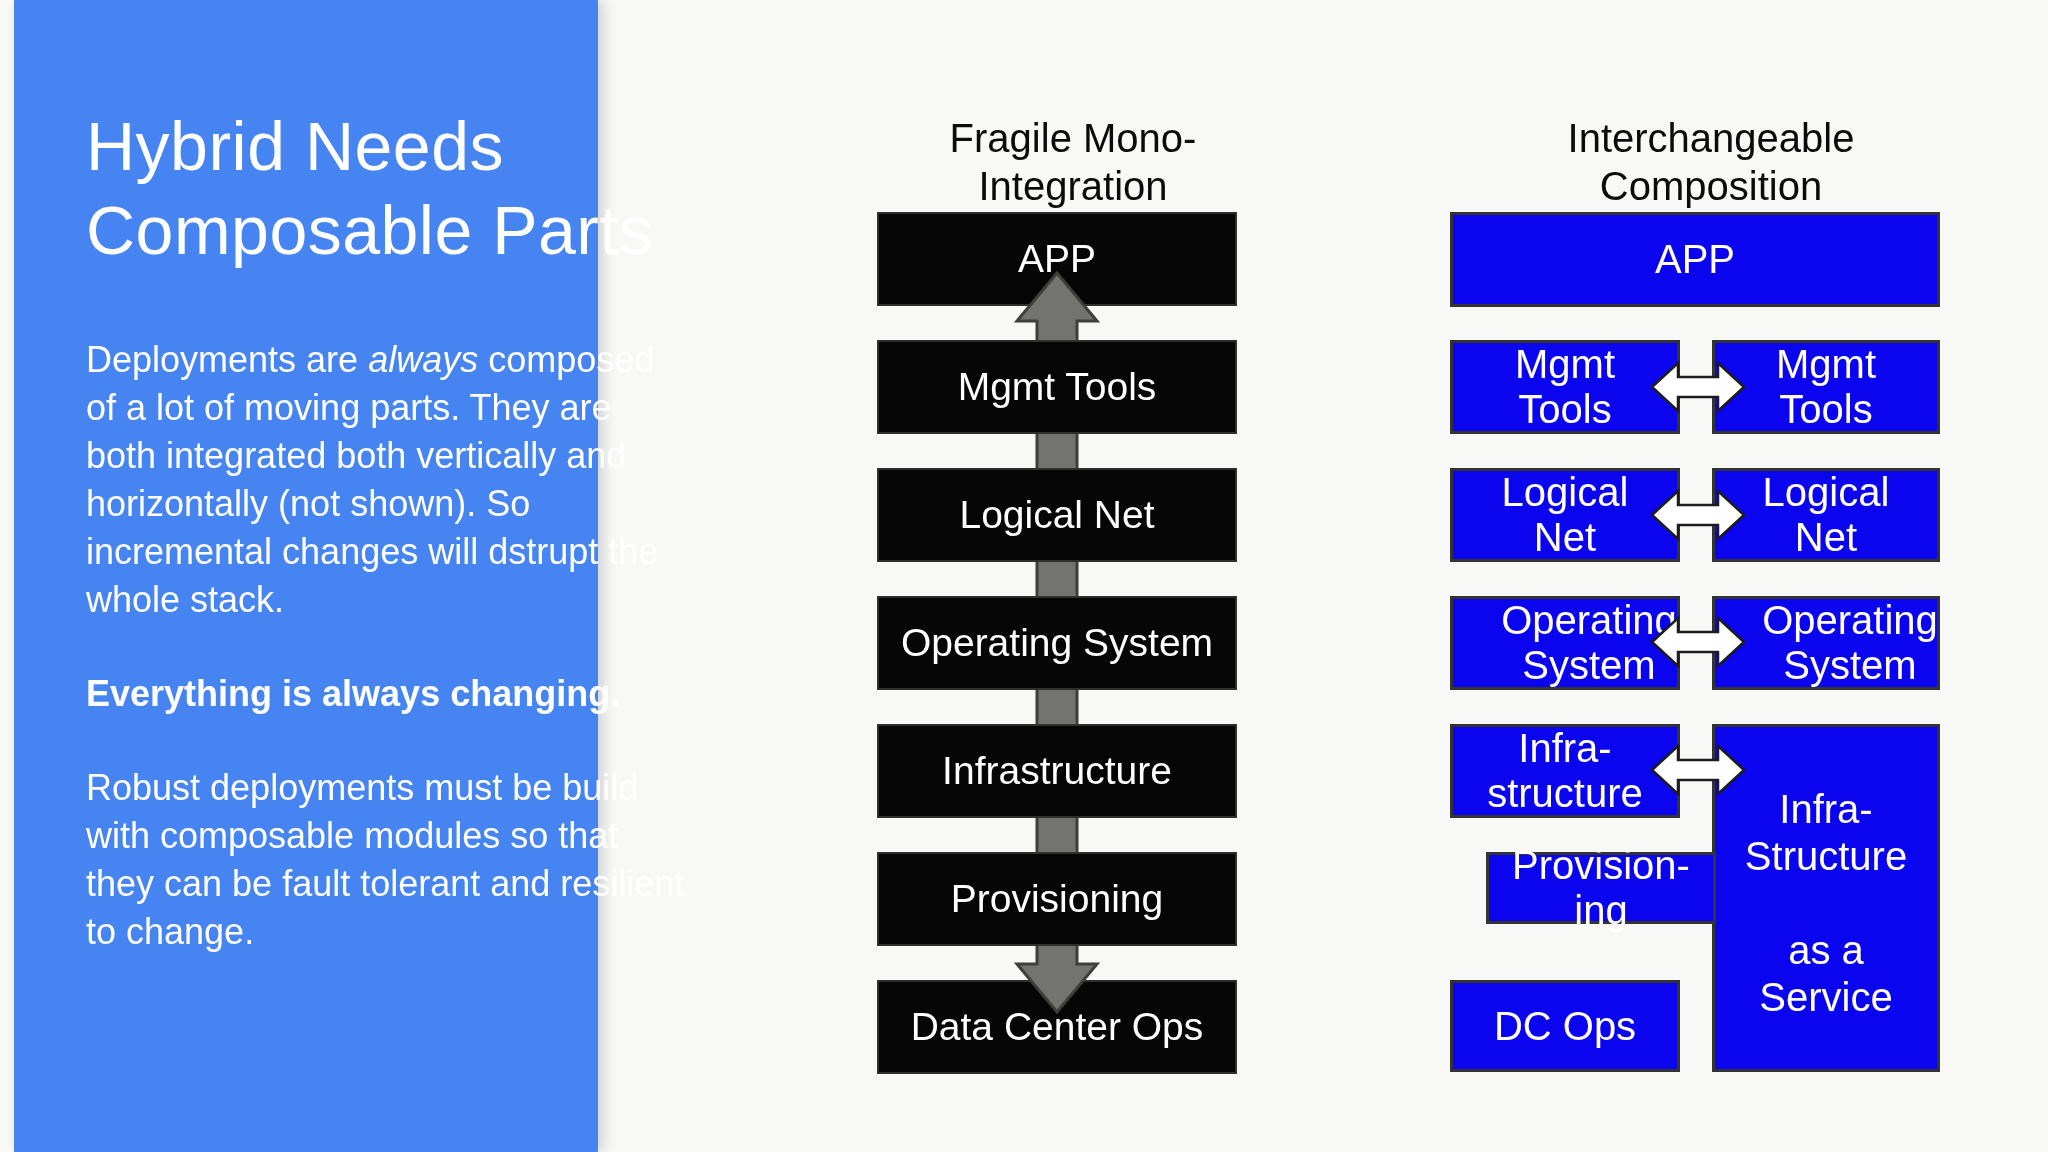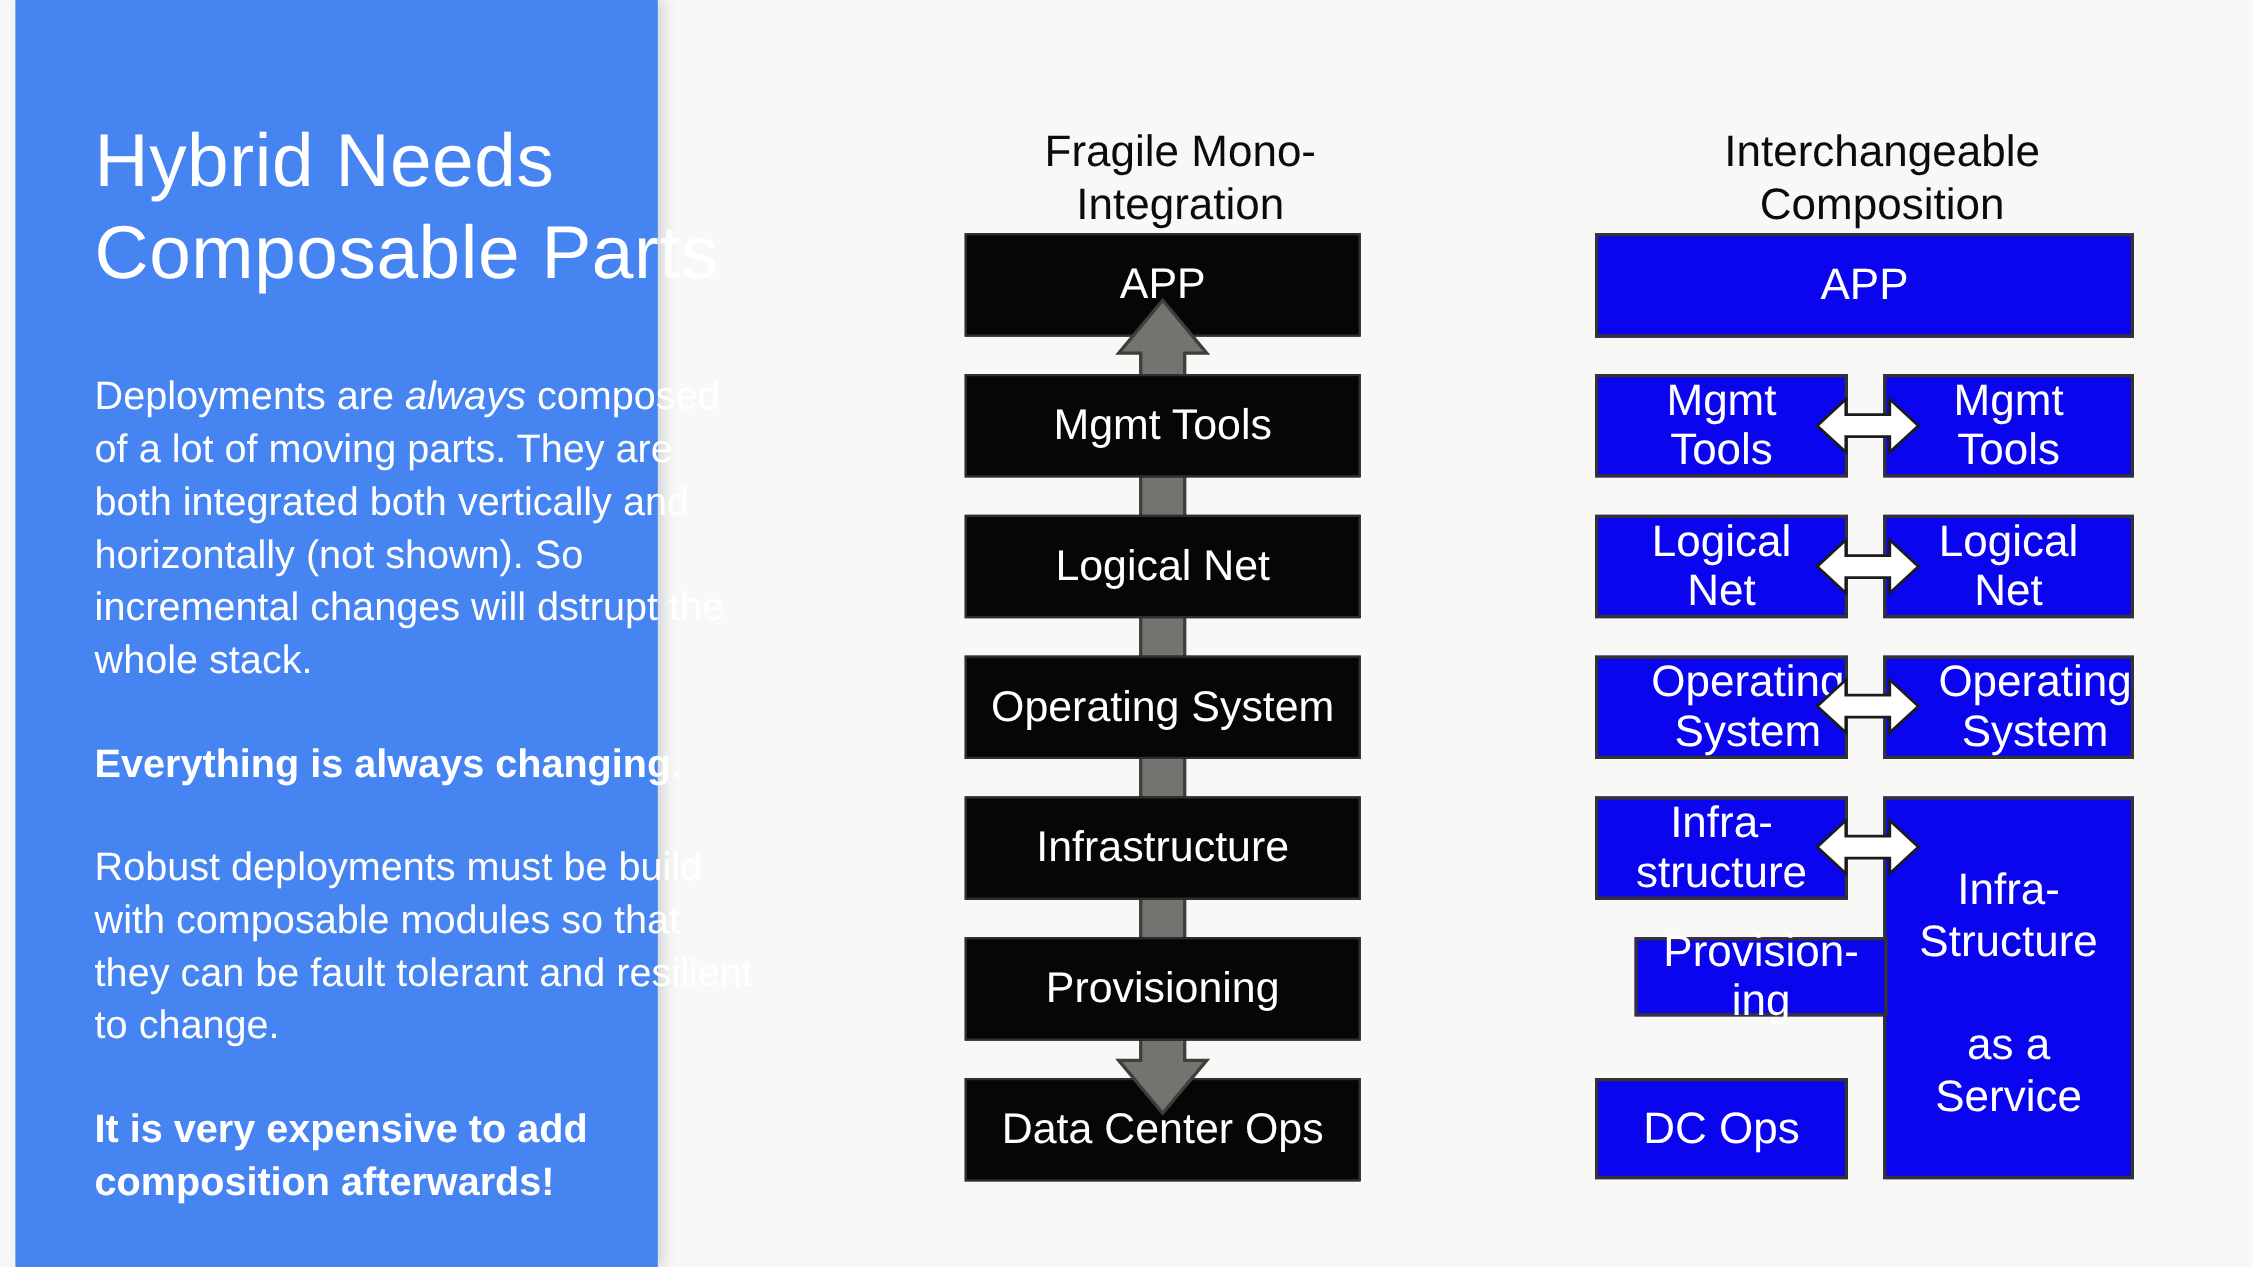--- a/index.html
+++ b/index.html
@@ -90,7 +90,6 @@
       <p><span>Deployments are </span><em>always</em><span> composed of a lot of moving parts.  They are both integrated both vertically and horizontally (not shown).  So incremental changes will dstrupt the whole stack.</span></p>
       <p class="bold">Everything is always changing.</p>
       <p>Robust deployments must be build with composable modules so that they can be fault tolerant and resilient to change.</p>
-      <p class="bold">It is very expensive to add composition afterwards!</p>
     </div>
   </aside>
 

